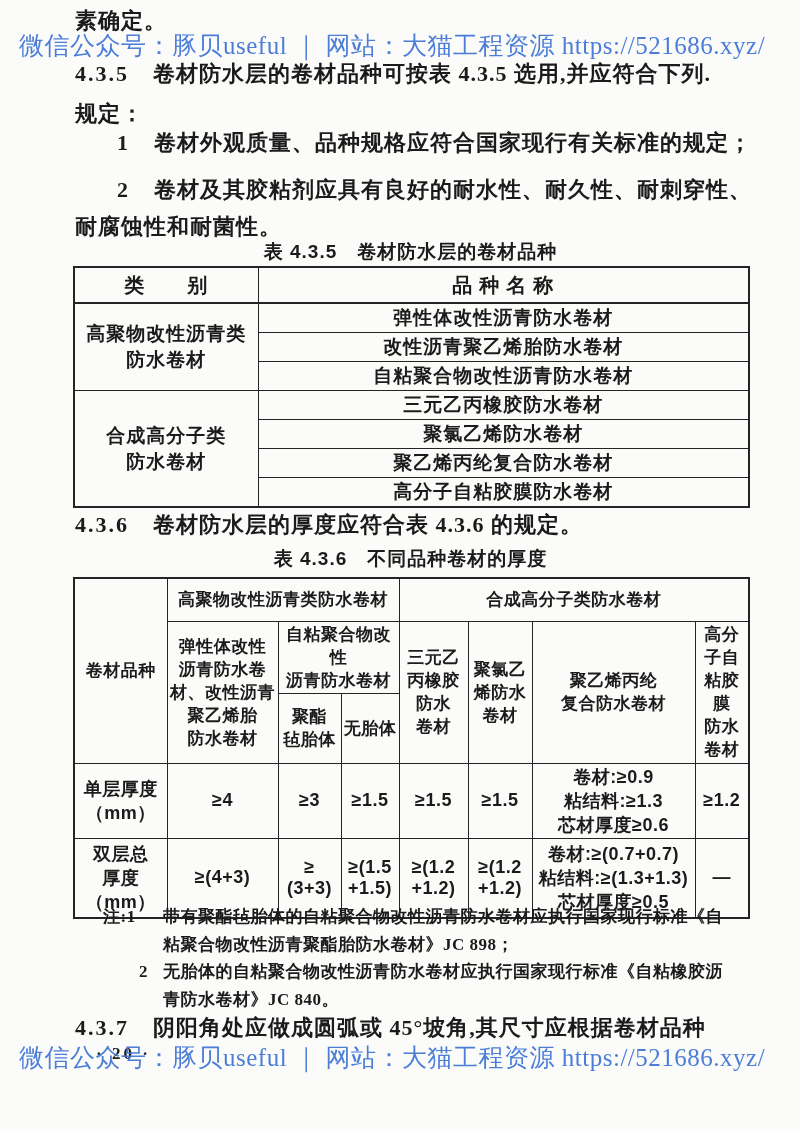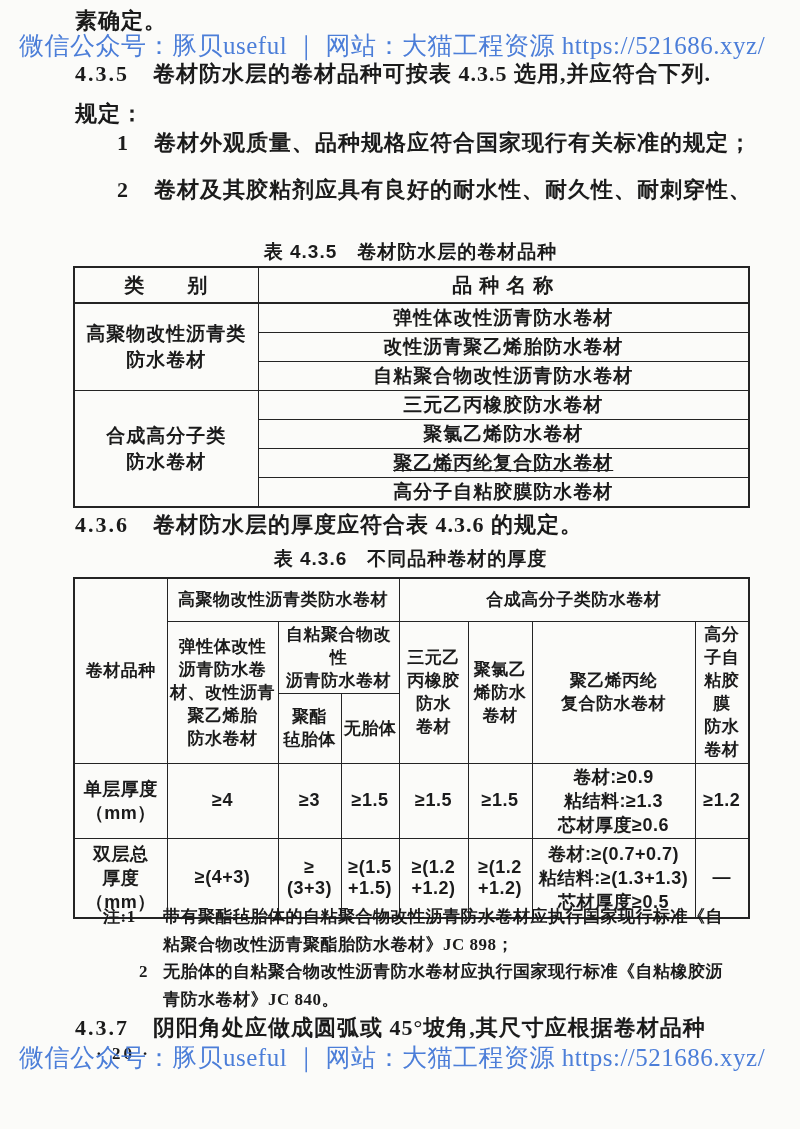--- a/index.html
+++ b/index.html
@@ -76,6 +76,7 @@
   <div class="line" style="left:117px;top:175px;">
     <b class="item-num">2</b><span>卷材及其胶粘剂应具有良好的耐水性、耐久性、耐刺穿性、</span>
   </div>
+  <div class="line" style="left:75px;top:212px;">耐腐蚀性和耐菌性。</div>
 
   <div class="tbl-title" style="top:239px;">表 4.3.5　卷材防水层的卷材品种</div>
 

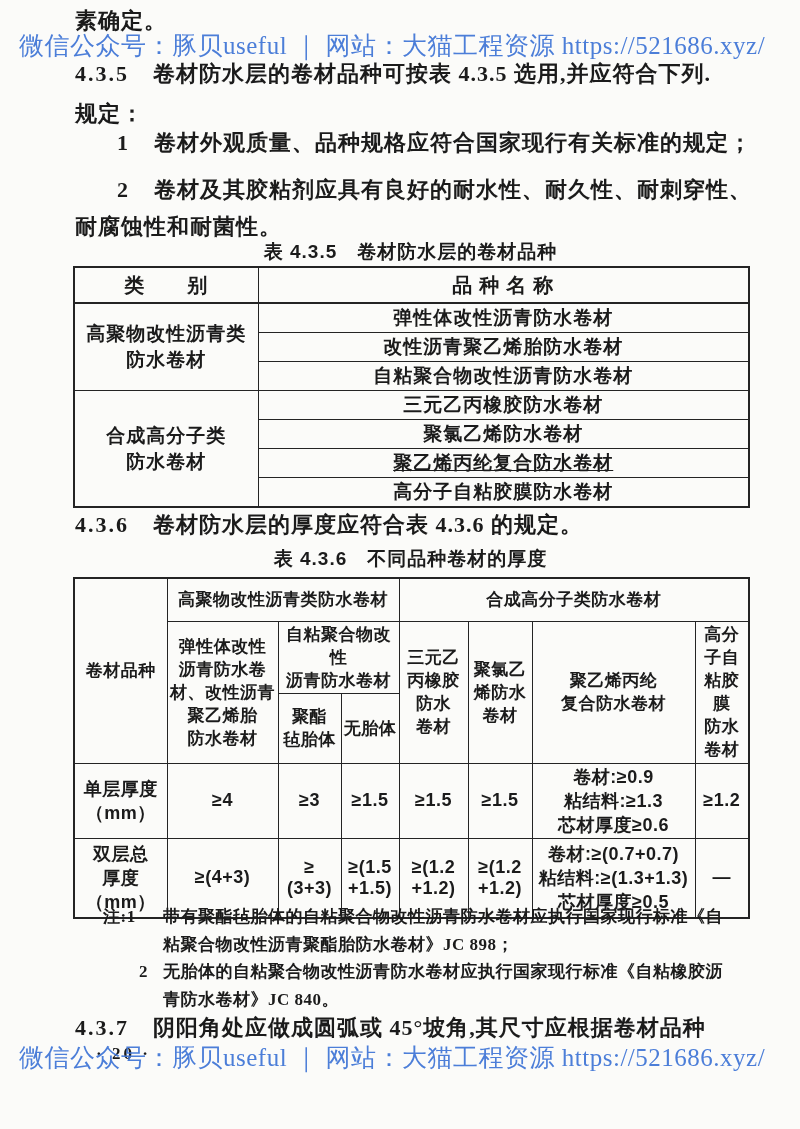--- a/index.html
+++ b/index.html
@@ -109,7 +109,7 @@
       <tr style="height:27px;">
         <td>聚氯乙烯防水卷材</td>
       </tr>
-      <tr style="height:26px;text-decoration:underline;">
+      <tr style="height:26px;">
         <td>聚乙烯丙纶复合防水卷材</td>
       </tr>
       <tr style="height:27px;margin-left:24px;">

